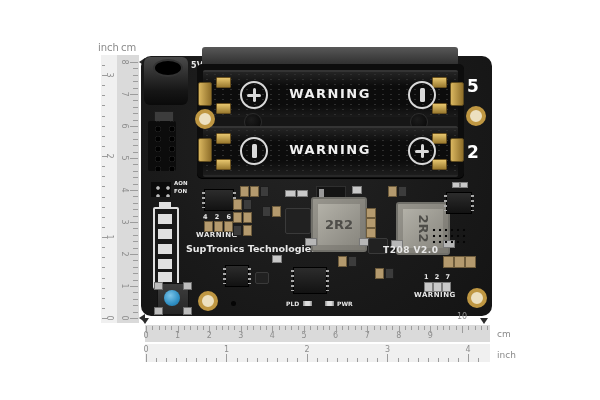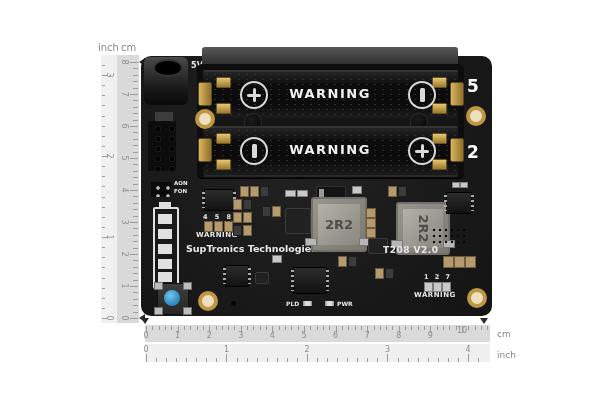--- a/index.html
+++ b/index.html
@@ -166,7 +166,7 @@
   <div class="bbar" style="top:272px;"></div>
 
   <div class="ic" style="left:204px;top:189px;width:28px;height:20px;"></div>
-  <div class="silk" style="left:203px;top:213px;font-size:6.5px;letter-spacing:2.5px;">4 5 8</div>
+  <div class="silk" style="left:203px;top:213px;font-size:6.5px;letter-spacing:2.5px;">4 2 6</div>
   <div class="smd" style="left:204px;top:221px;"></div>
   <div class="smd" style="left:214px;top:221px;"></div>
   <div class="smd" style="left:224px;top:221px;"></div>

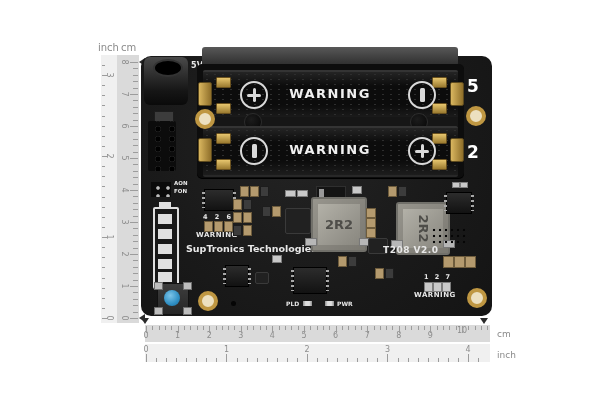--- a/index.html
+++ b/index.html
@@ -331,7 +331,7 @@
     <div class="rnum ctr" style="left: 367.2px; top: 331px;">7</div>
     <div class="rnum ctr" style="left: 398.8px; top: 331px;">8</div>
     <div class="rnum ctr" style="left: 430.4px; top: 331px;">9</div>
-    <div class="rnum ctr" style="left: 462px; top: 326px;">10</div>
+    <div class="rnum ctr" style="left: 462px; top: 312px;">10</div>
     <div class="rnum ctr" style="left: 146px; top: 345px;">0</div>
     <div class="rnum ctr" style="left: 226.5px; top: 345px;">1</div>
     <div class="rnum ctr" style="left: 307px; top: 345px;">2</div>

